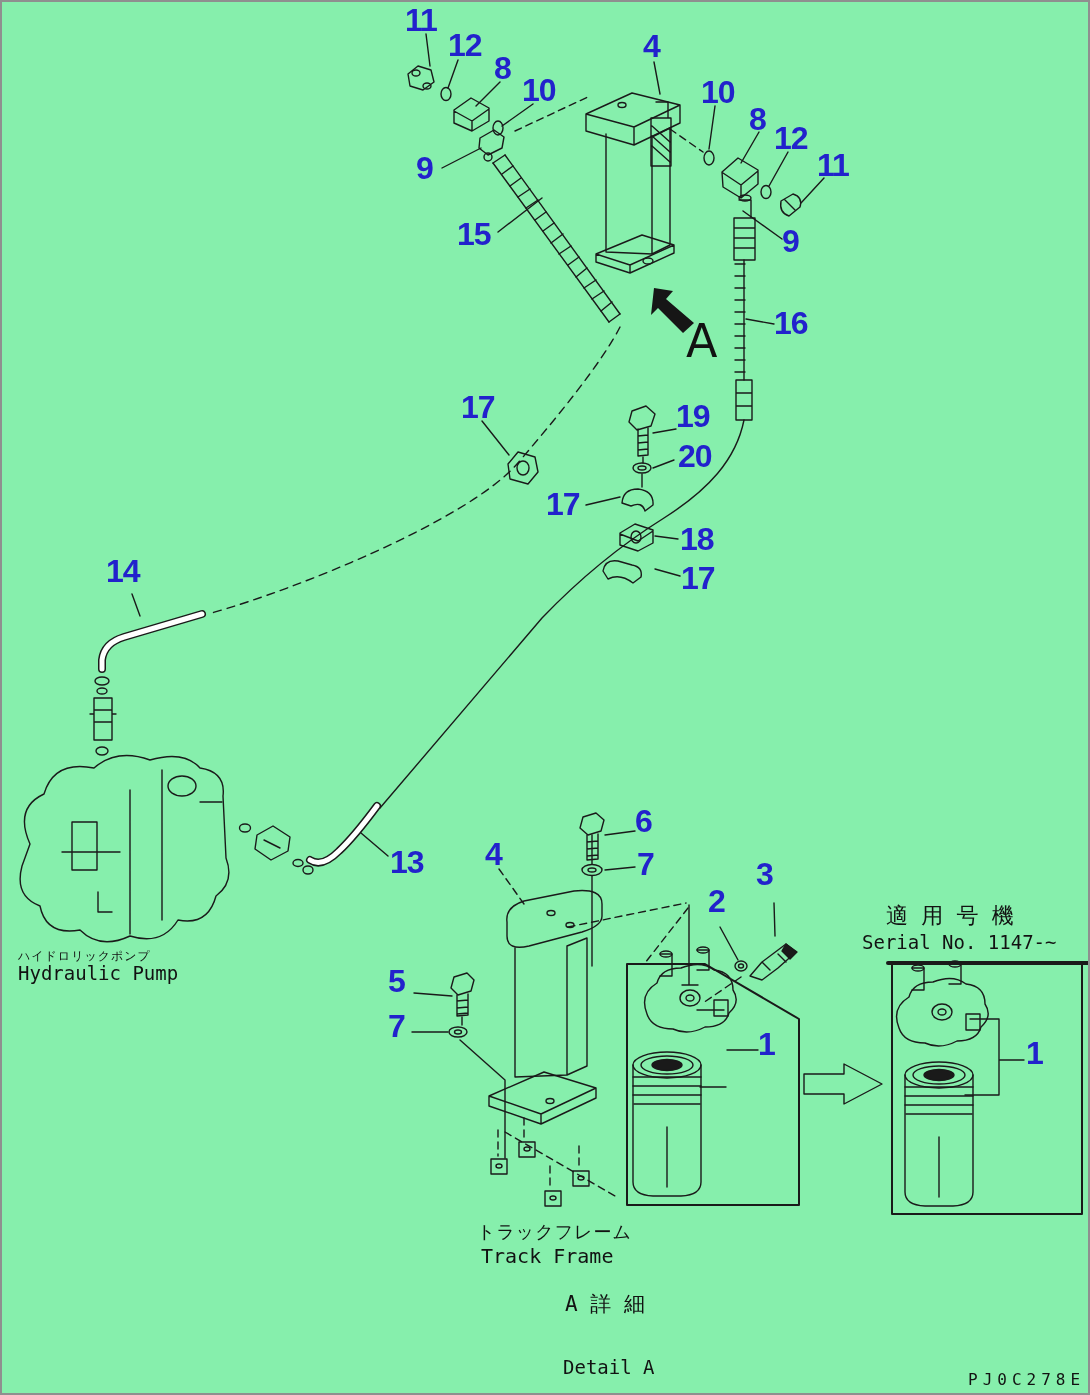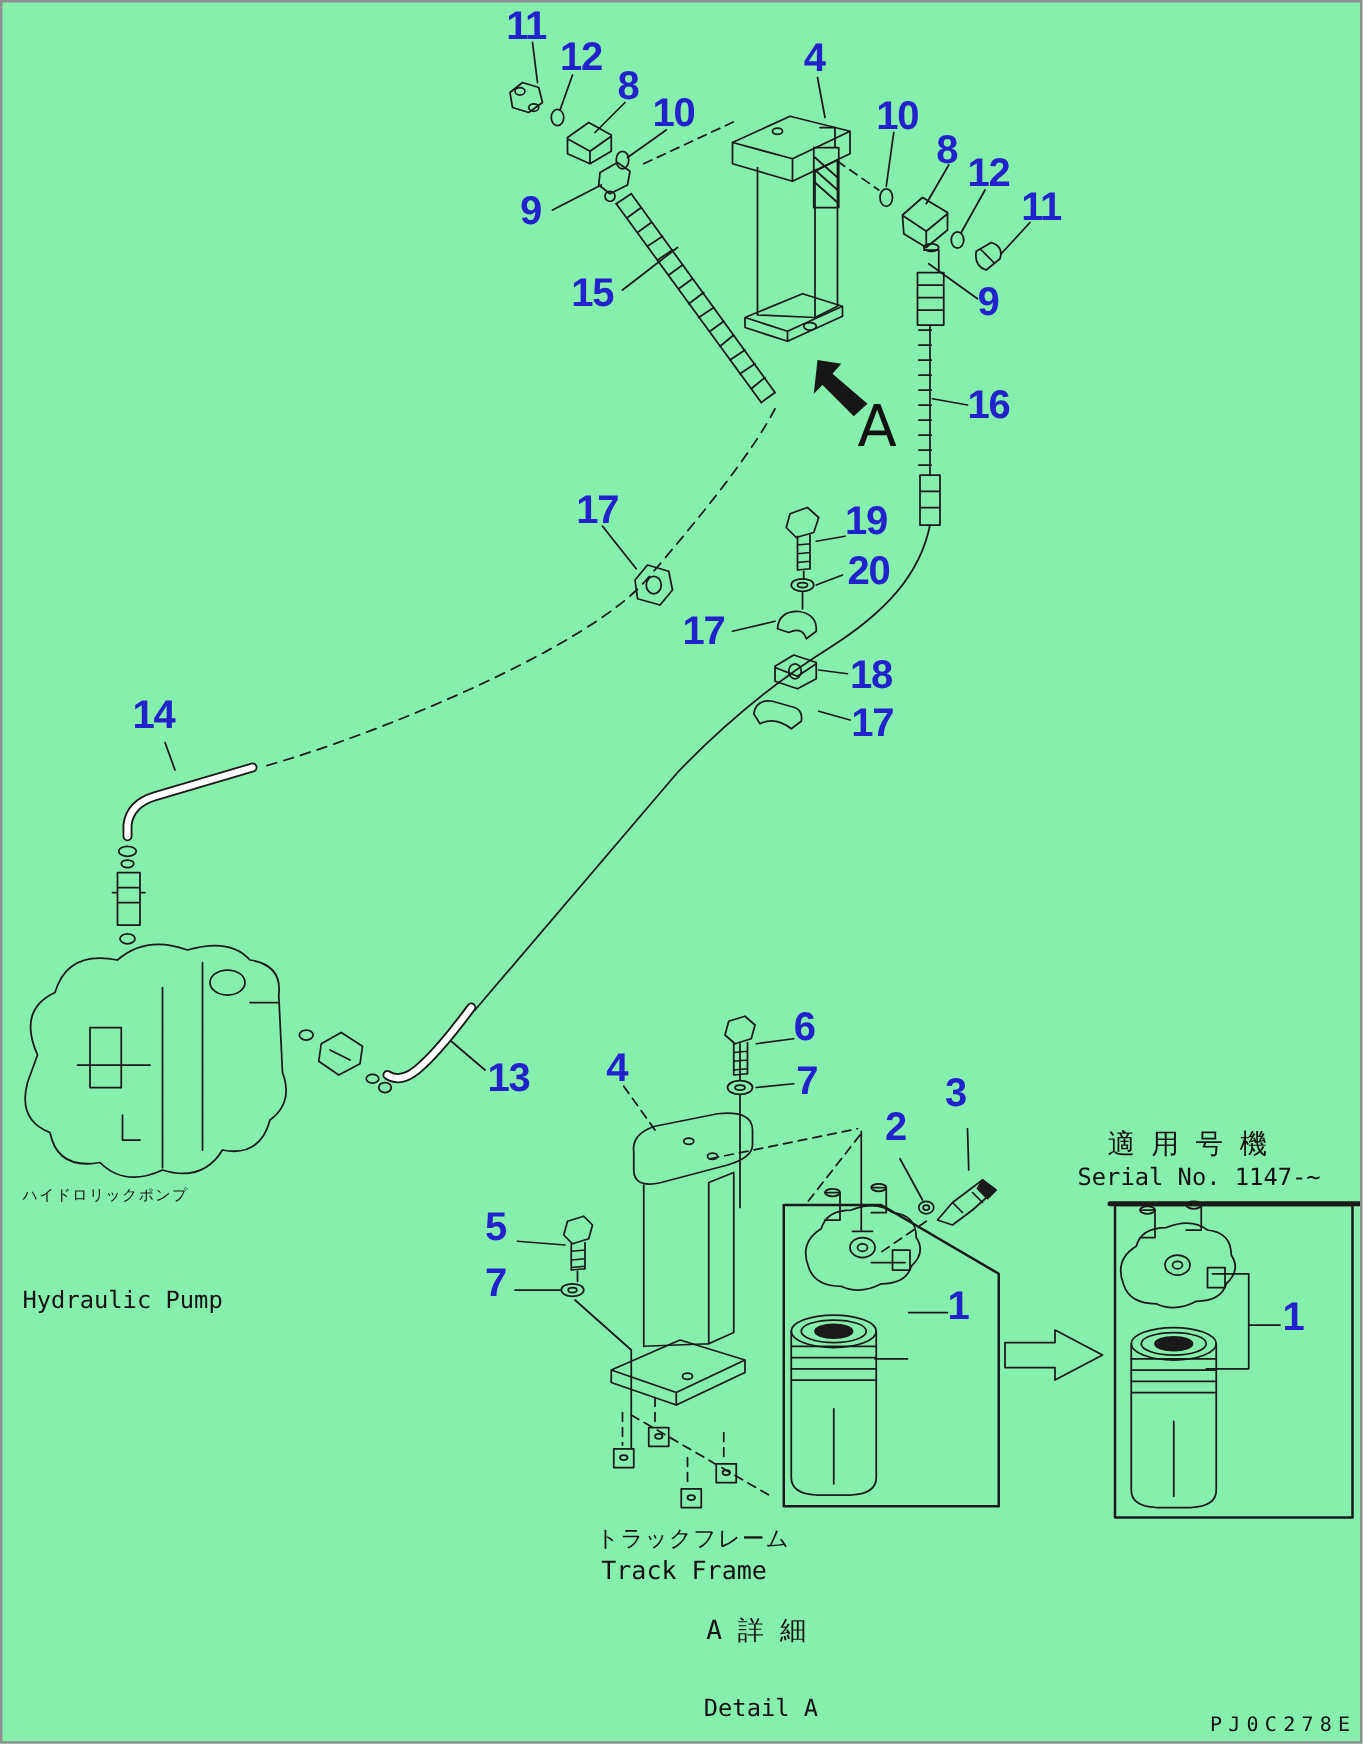--- a/index.html
+++ b/index.html
@@ -27,7 +27,7 @@
     line-height:1;
   }
   .lbl-pump-jp{left:16px;top:948px;font-size:12px;letter-spacing:1px;}
-  .lbl-pump-en{left:16px;top:1029px;font-size:19px;}
+  .lbl-pump-en{left:16px;top:962px;font-size:19px;}
   .lbl-serial-jp{left:884px;top:903px;font-size:22px;}
   .lbl-serial-en{left:860px;top:931px;font-size:19px;}
   .lbl-track-jp{left:475px;top:1221px;font-size:18px;letter-spacing:1px;}

